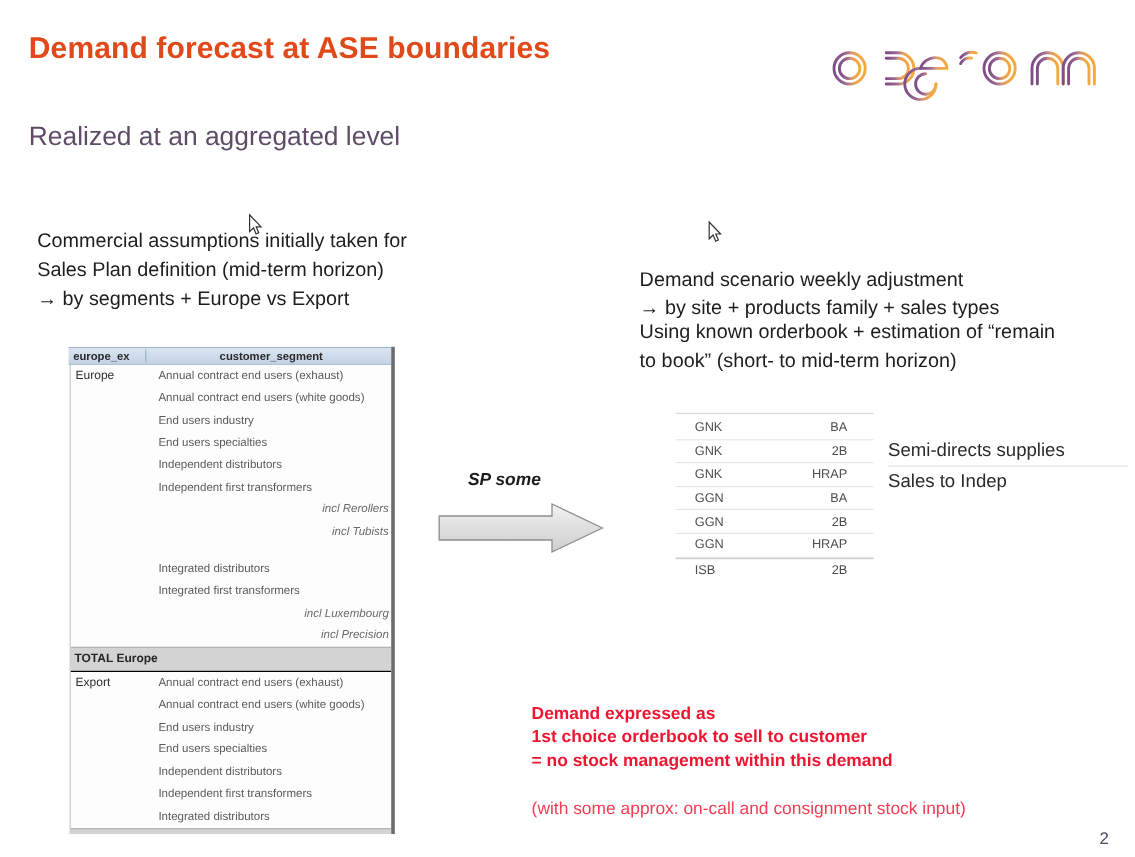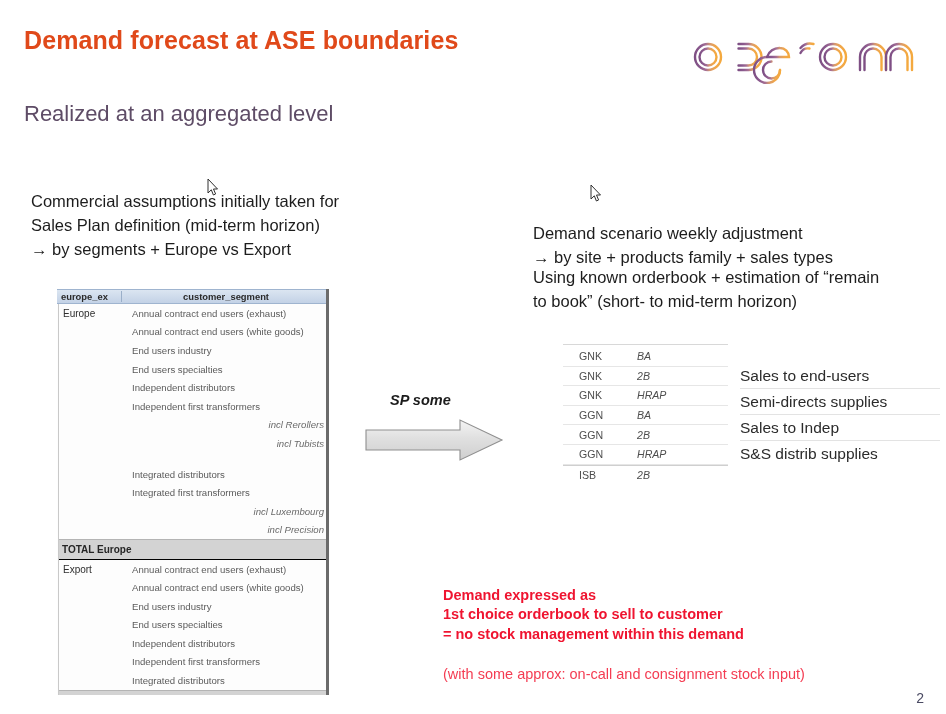--- a/index.html
+++ b/index.html
@@ -193,10 +193,9 @@
   }
   #site-product-table .srow .product {
     flex: 1;
-    text-align: left;
+    text-align: right;
     padding-right: 22px;
     box-sizing: border-box;
-    font-style: italic;
   }
   #site-product-table .divider-top {
     height: 1px;

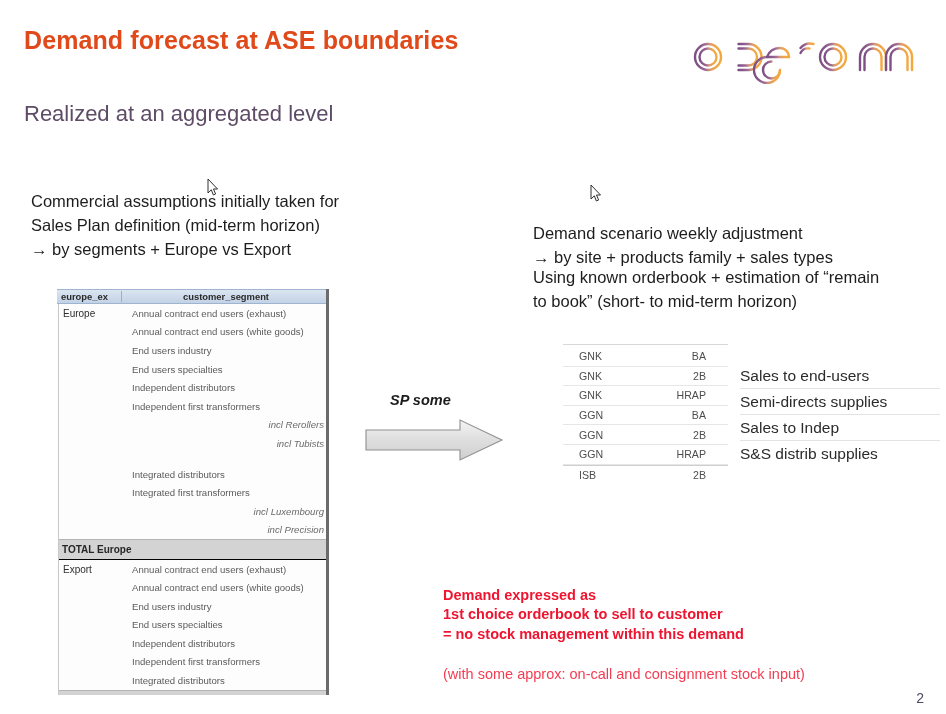--- a/index.html
+++ b/index.html
@@ -462,7 +462,6 @@
 </div>
 
 <div id="sales-type-list">
-    <div class="stitem">Sales to end-users</div>
     <div class="stitem">Semi-directs supplies</div>
     <div class="stitem">Sales to Indep</div>
     <div class="stitem">S&amp;S distrib supplies</div>

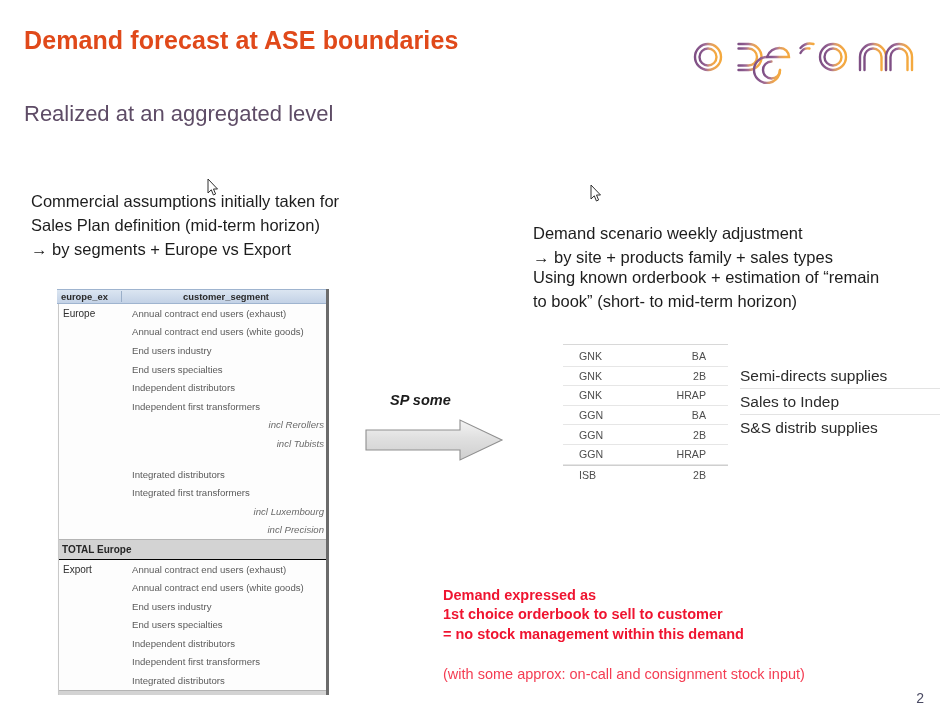--- a/index.html
+++ b/index.html
@@ -464,7 +464,6 @@
 <div id="sales-type-list">
     <div class="stitem">Semi-directs supplies</div>
     <div class="stitem">Sales to Indep</div>
-    <div class="stitem">S&amp;S distrib supplies</div>
   </div>
 
 <div id="demand-callout">

